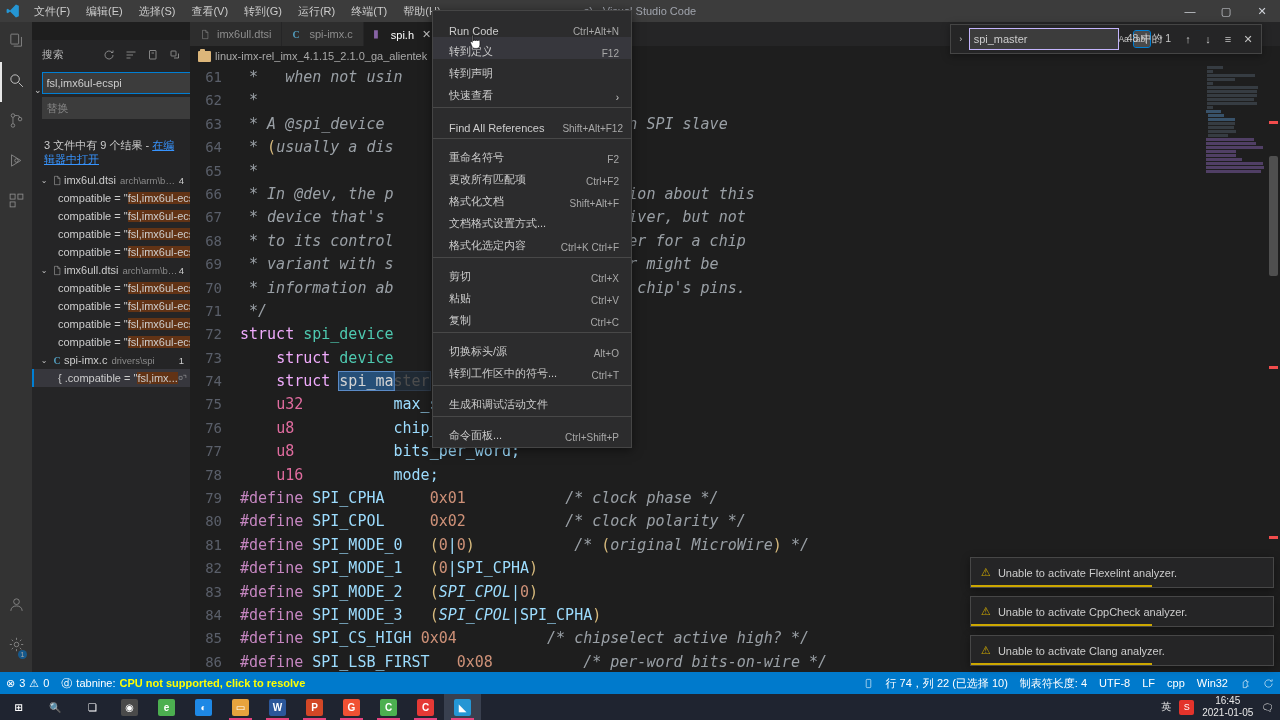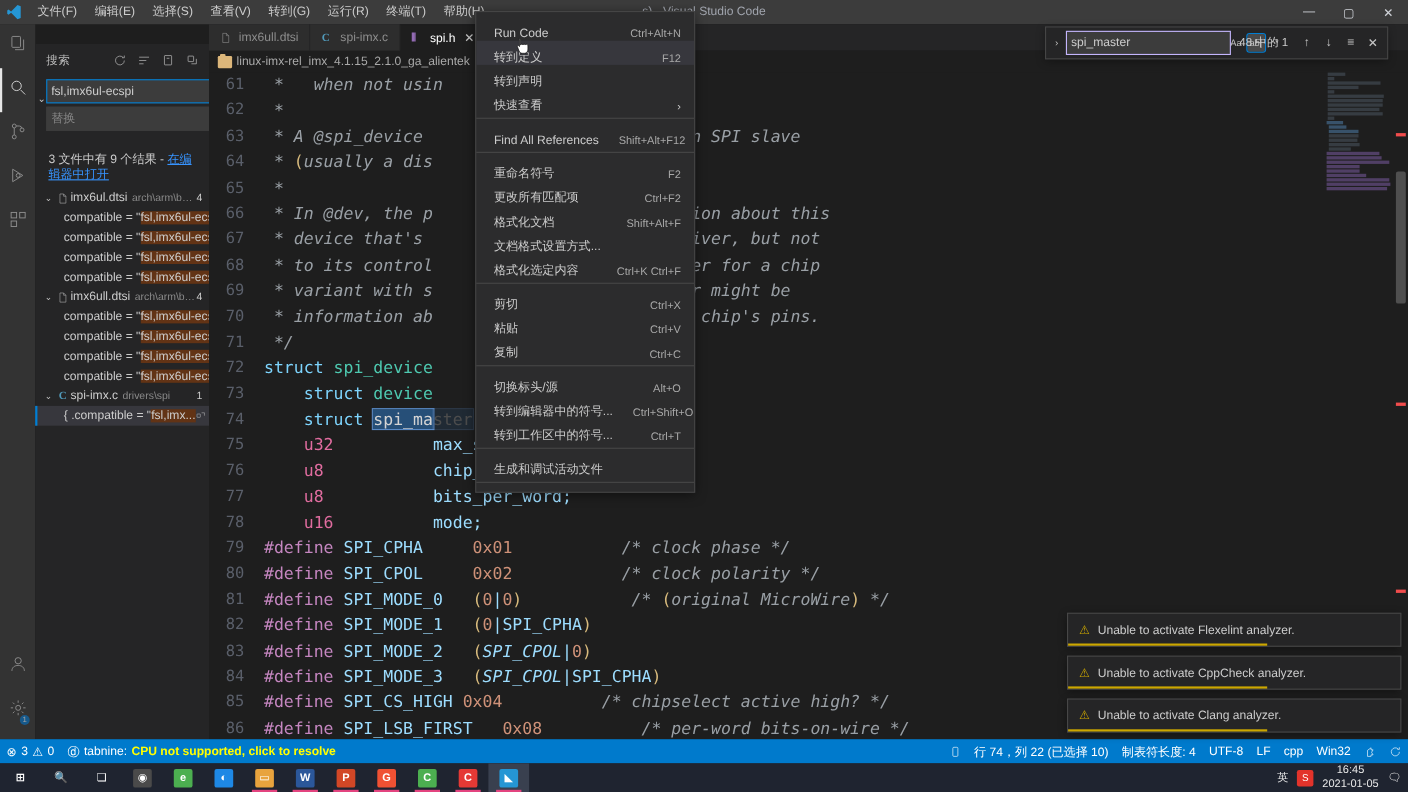--- a/index.html
+++ b/index.html
@@ -110,7 +110,7 @@
     flex:none; }
   .ln-txt { flex:1; color:#d4d4d4; }
   .cmt { color:#9aa0a6; font-style:italic; }
-  .kw { color:#7dd3fc; }
+  .kw { color:#f0abfc; }
   .typ { color:#4EC9B0; }
   .var { color:#9CDCFE; }
   .numo { color:#ce9178; }

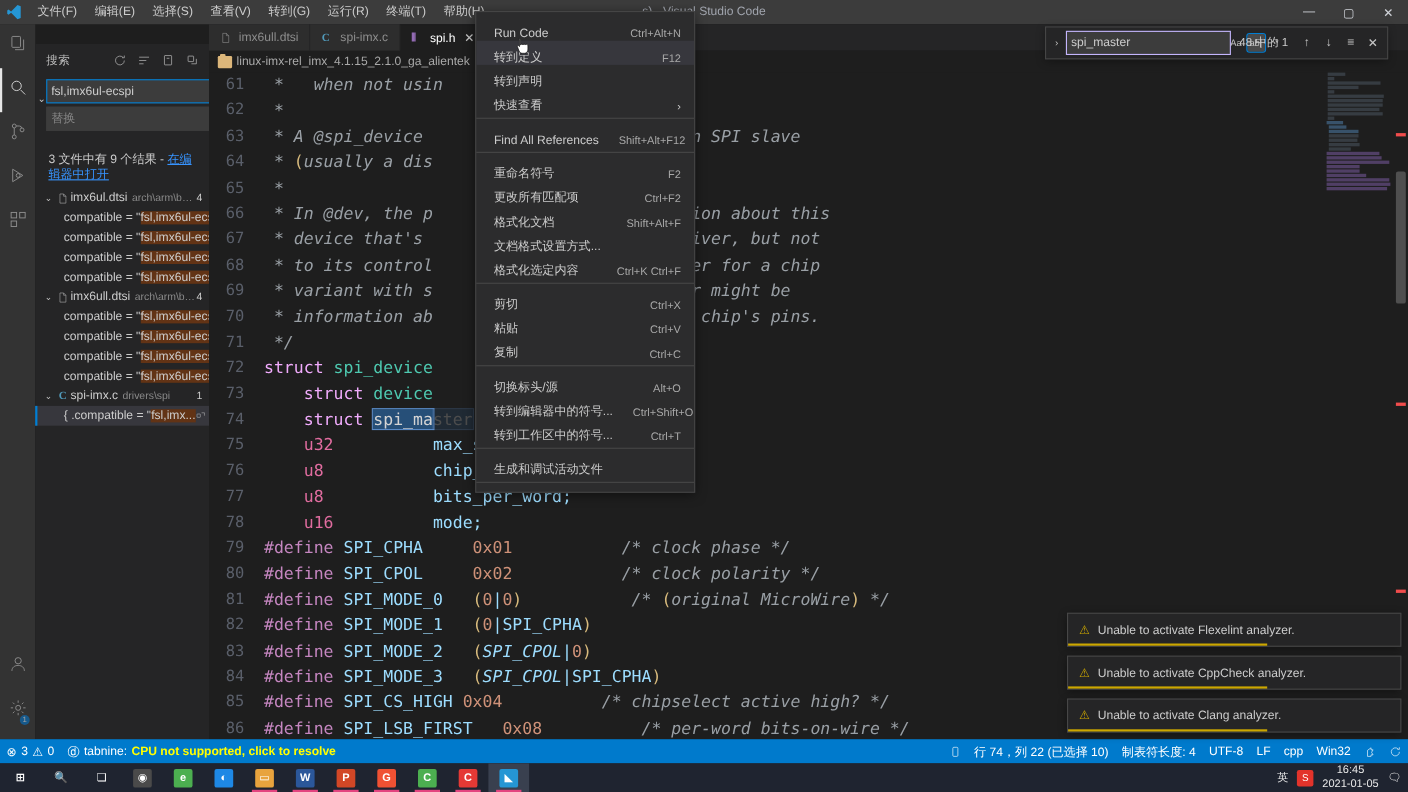--- a/index.html
+++ b/index.html
@@ -580,10 +580,6 @@
         <span class="cm-key">Alt+O</span>
       </div>
       <div class="cm-item">
-        <span class="cm-label">转到编辑器中的符号...</span>
-        <span class="cm-key">Ctrl+Shift+O</span>
-      </div>
-      <div class="cm-item">
         <span class="cm-label">转到工作区中的符号...</span>
         <span class="cm-key">Ctrl+T</span>
       </div>

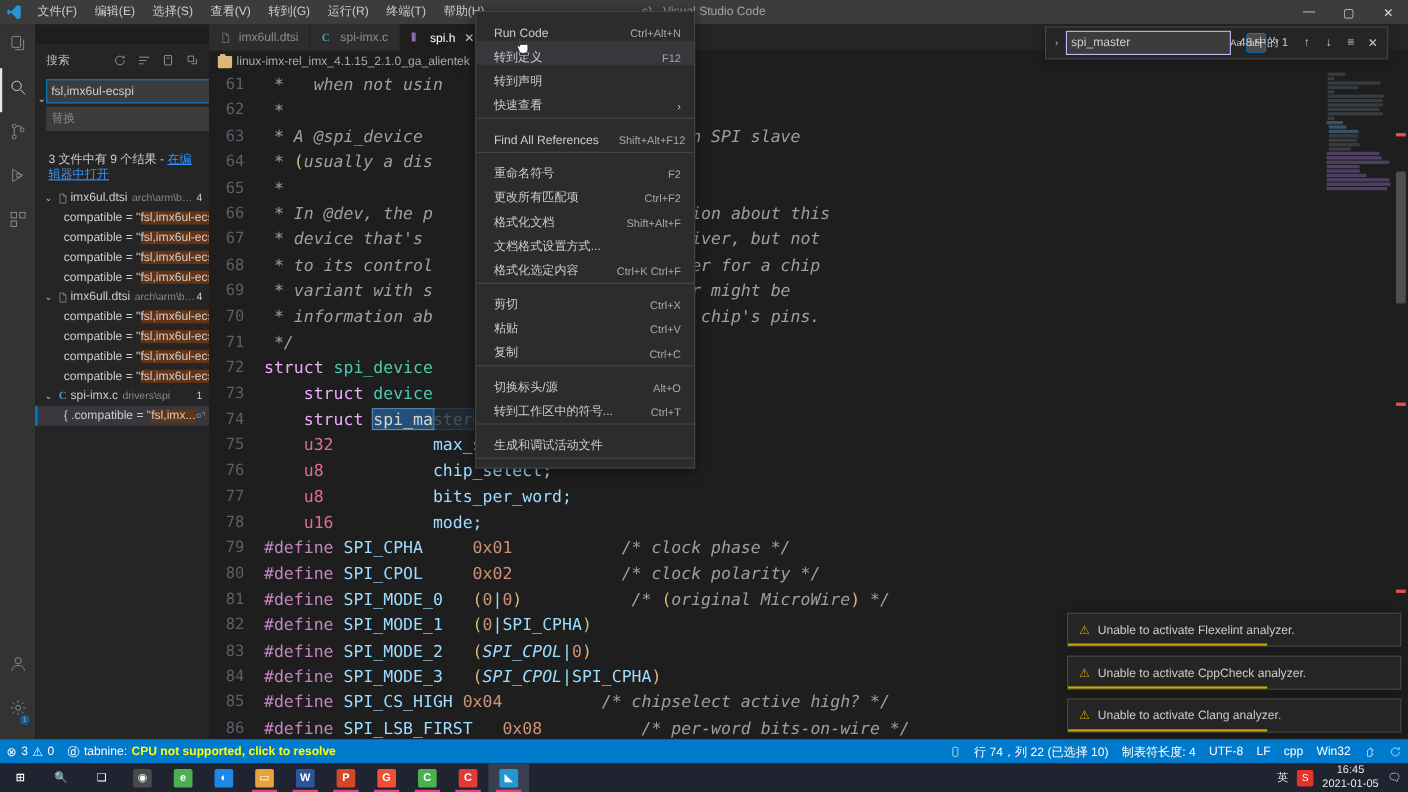--- a/index.html
+++ b/index.html
@@ -588,6 +588,10 @@
         <span class="cm-label">生成和调试活动文件</span>
       </div>
       <div class="cm-sep"></div>
+      <div class="cm-item">
+        <span class="cm-label">命令面板...</span>
+        <span class="cm-key">Ctrl+Shift+P</span>
+      </div>
     </div>
   <div class="cursor">
     <svg viewBox="0 0 24 30">

